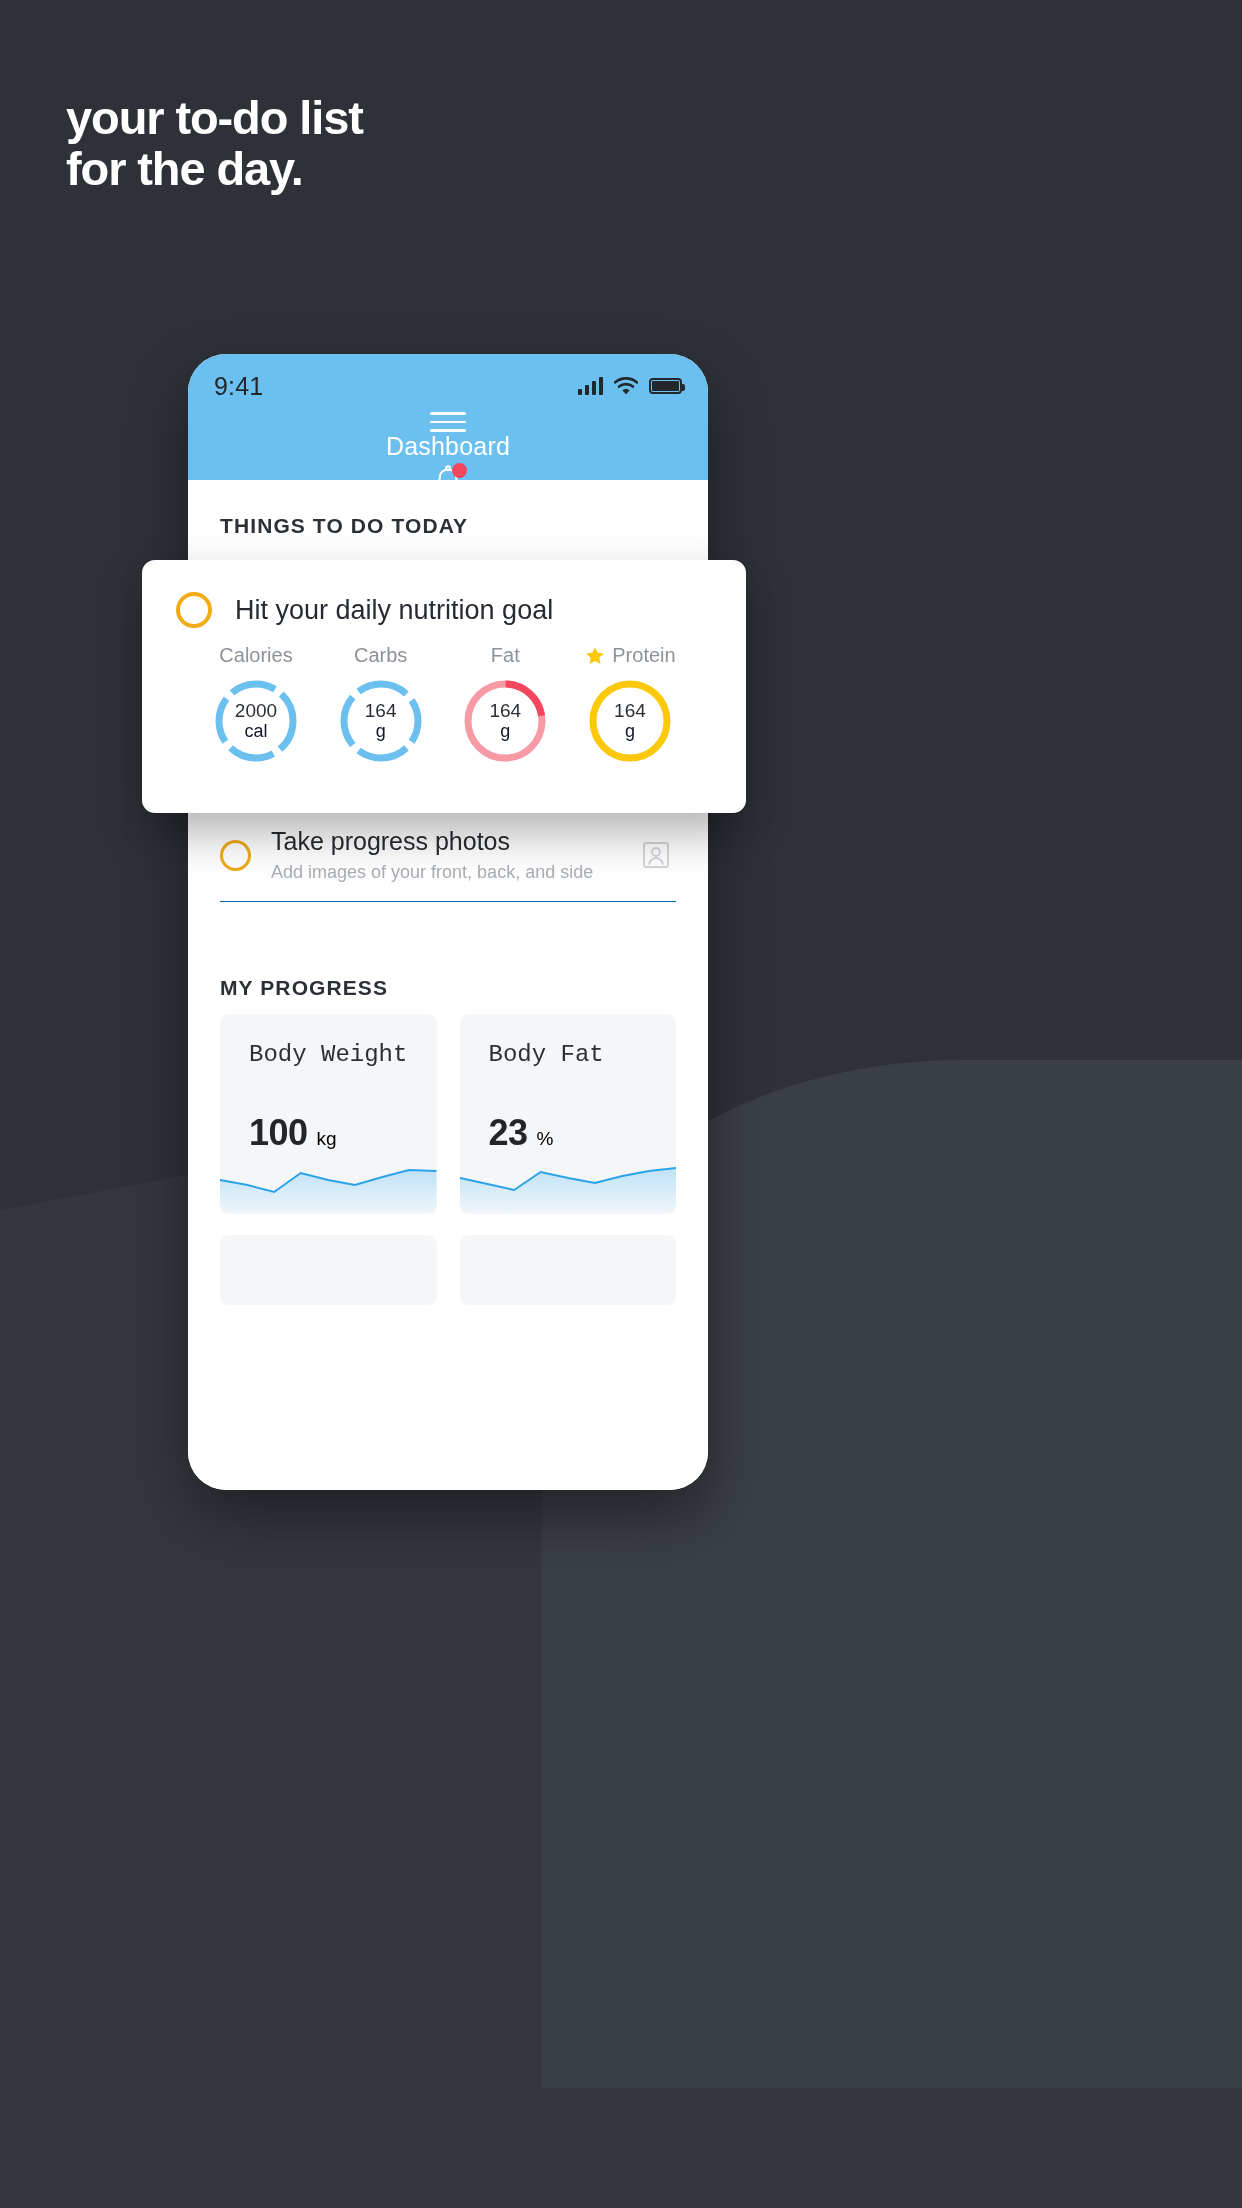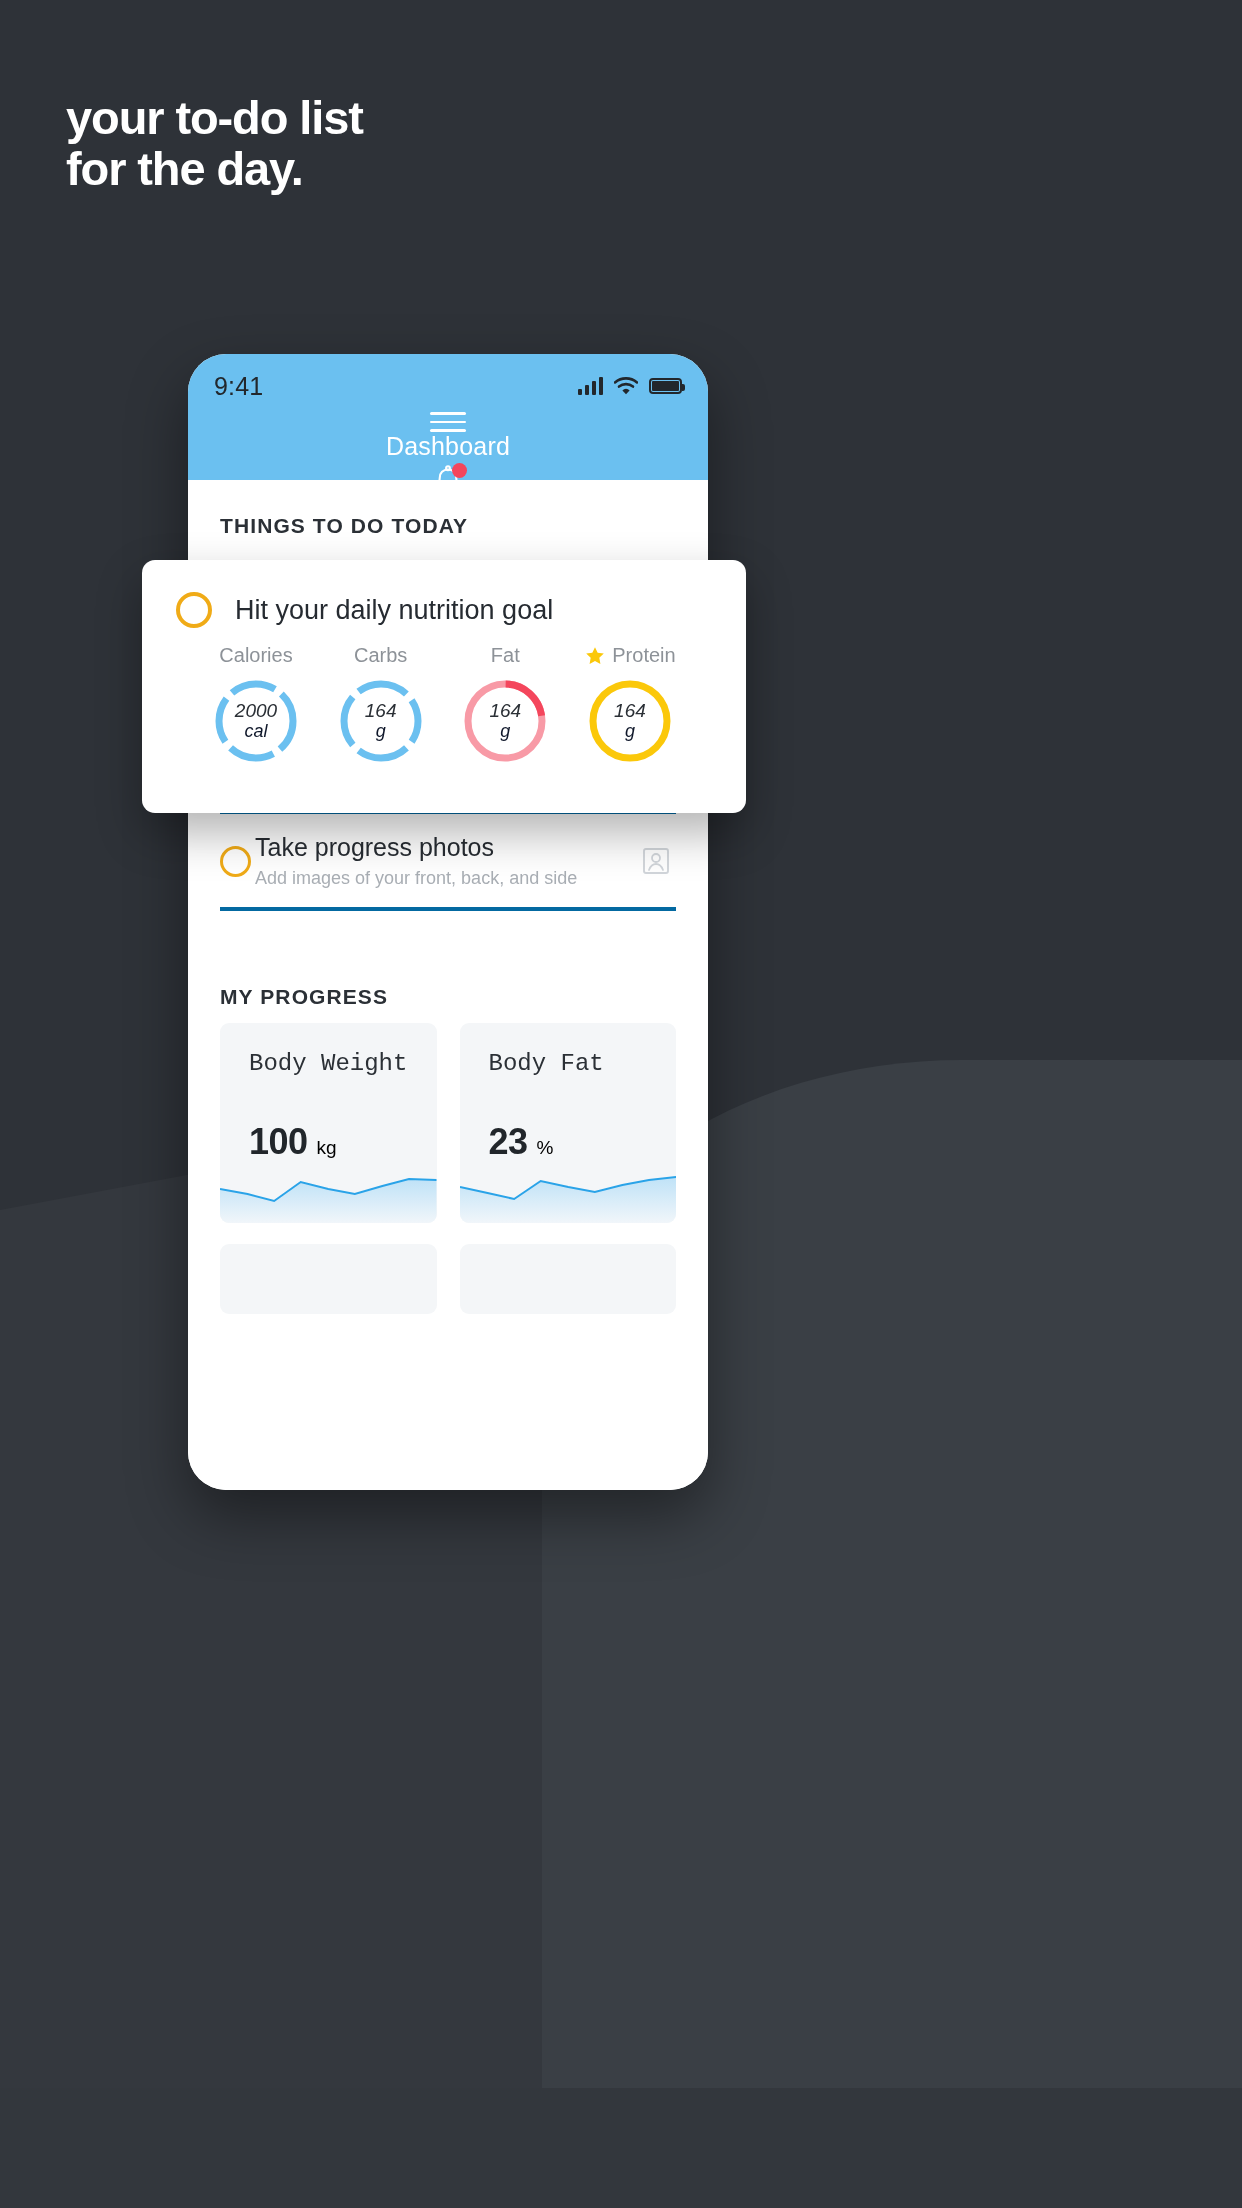--- a/index.html
+++ b/index.html
@@ -155,7 +155,7 @@
     font-size:20px; color:#8d9298; margin-bottom:6px;
     display:flex; align-items:center; justify-content:center; gap:6px;
   }
-  .macro-ring { width:96px; height:96px; margin:0 auto; position:relative;font-style:italic; }
+  .macro-ring { width:96px; height:96px; margin:0 auto; position:relative; }
   .macro-ring svg { display:block; }
   .macro-center {
     position:absolute; inset:0; display:flex; flex-direction:column;

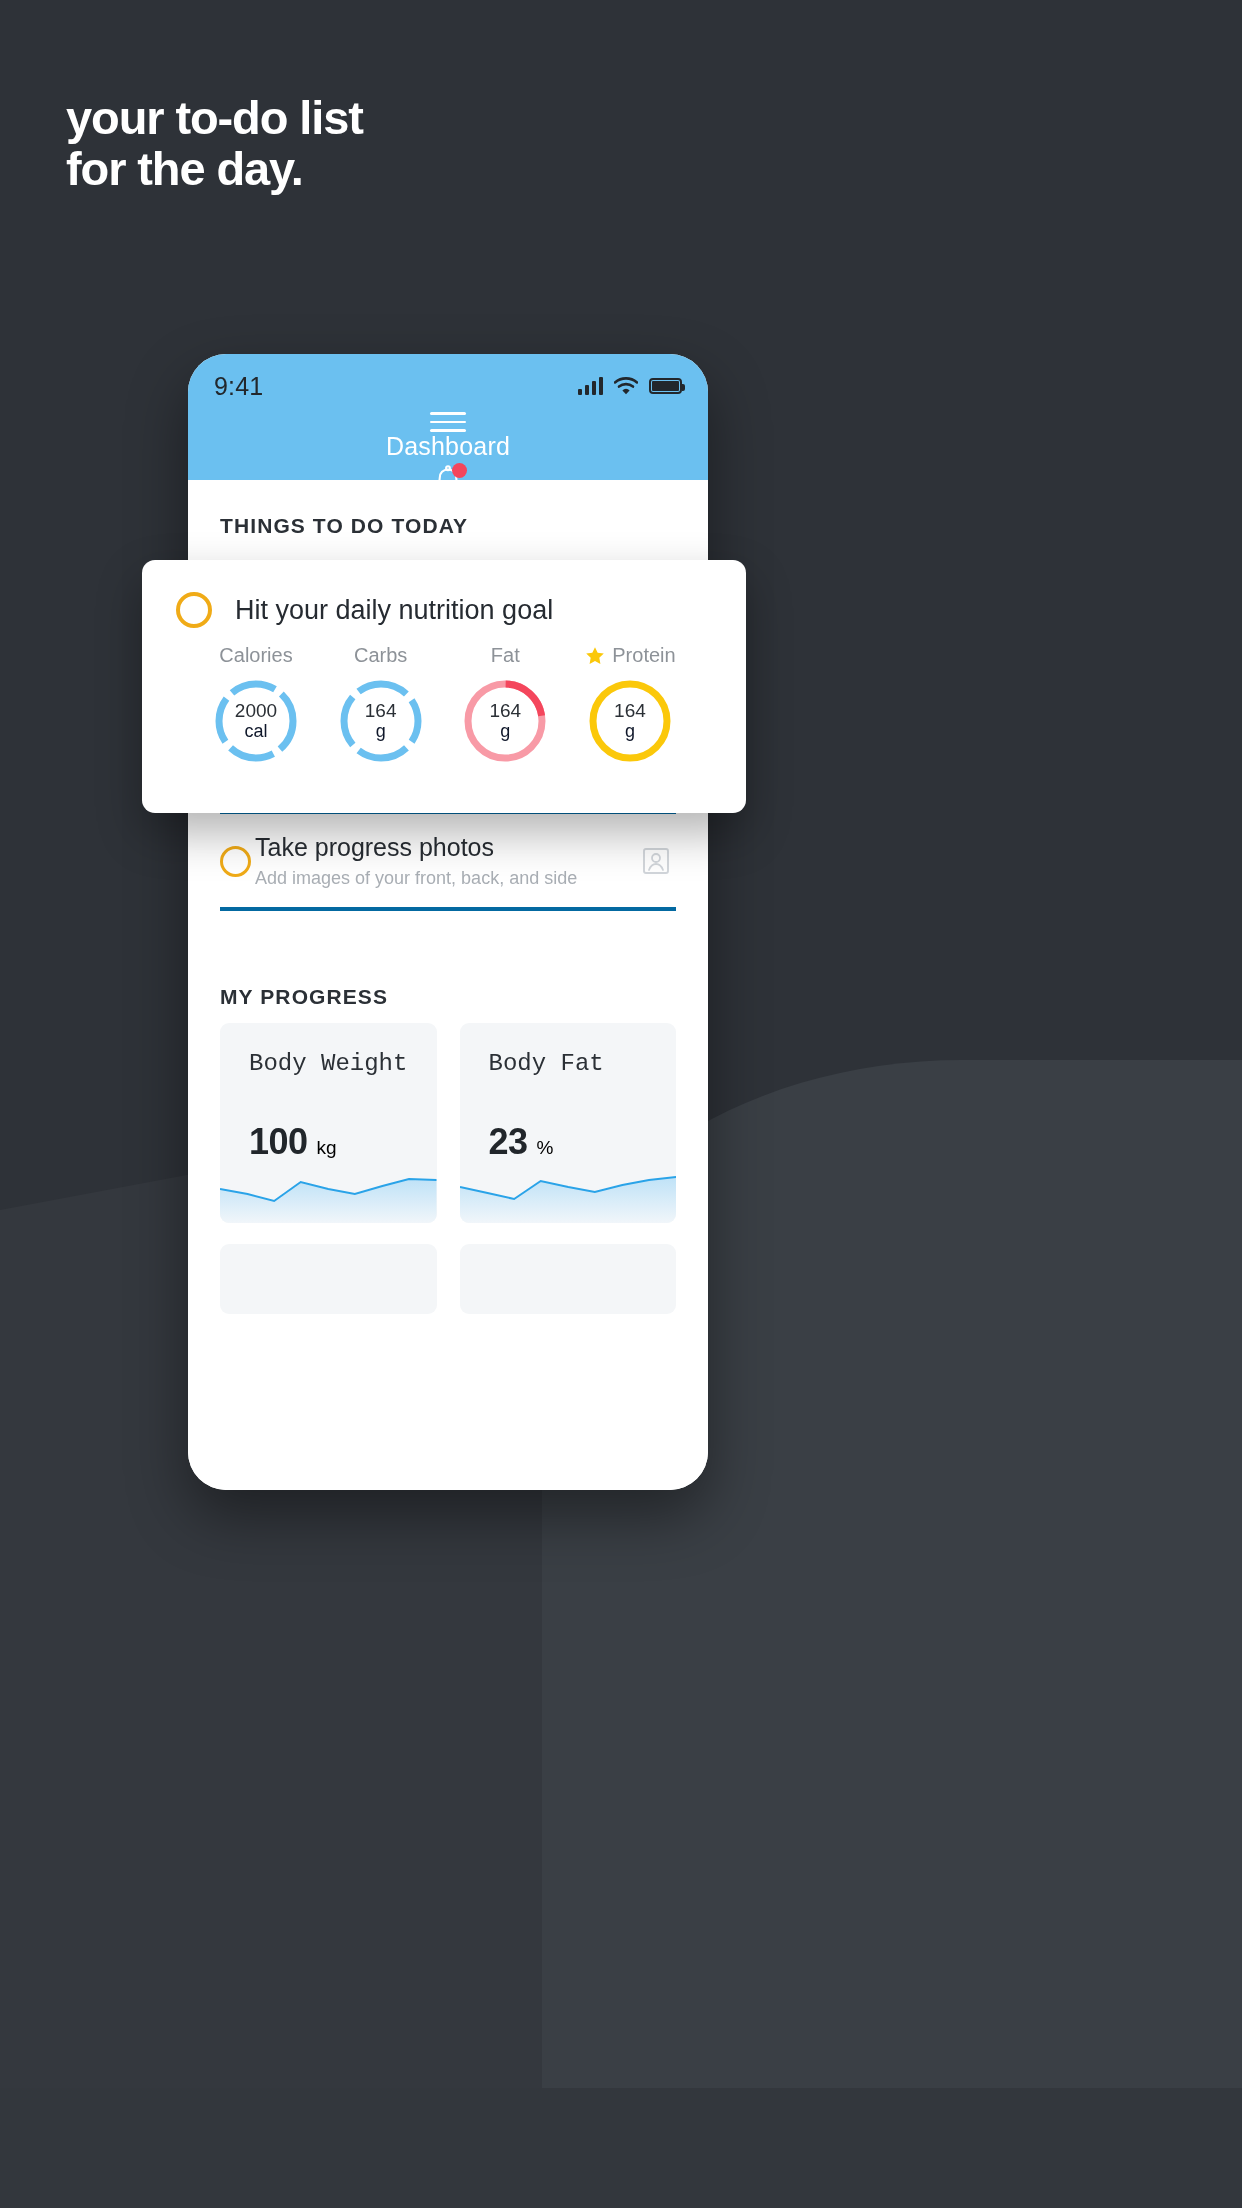--- a/index.html
+++ b/index.html
@@ -98,9 +98,9 @@
   
   #todo-list { padding:0 32px; }
   .todo-row {
-    display:flex; align-items:center; gap:4px;
+    display:flex; align-items:center; gap:20px;
     padding:18px 0 17px 0;
-    border-bottom:4px solid #0369a1;
+    border-bottom:1px solid #0369a1;
   }
   .todo-ring {
     width:31px; height:31px; border-radius:50%;

